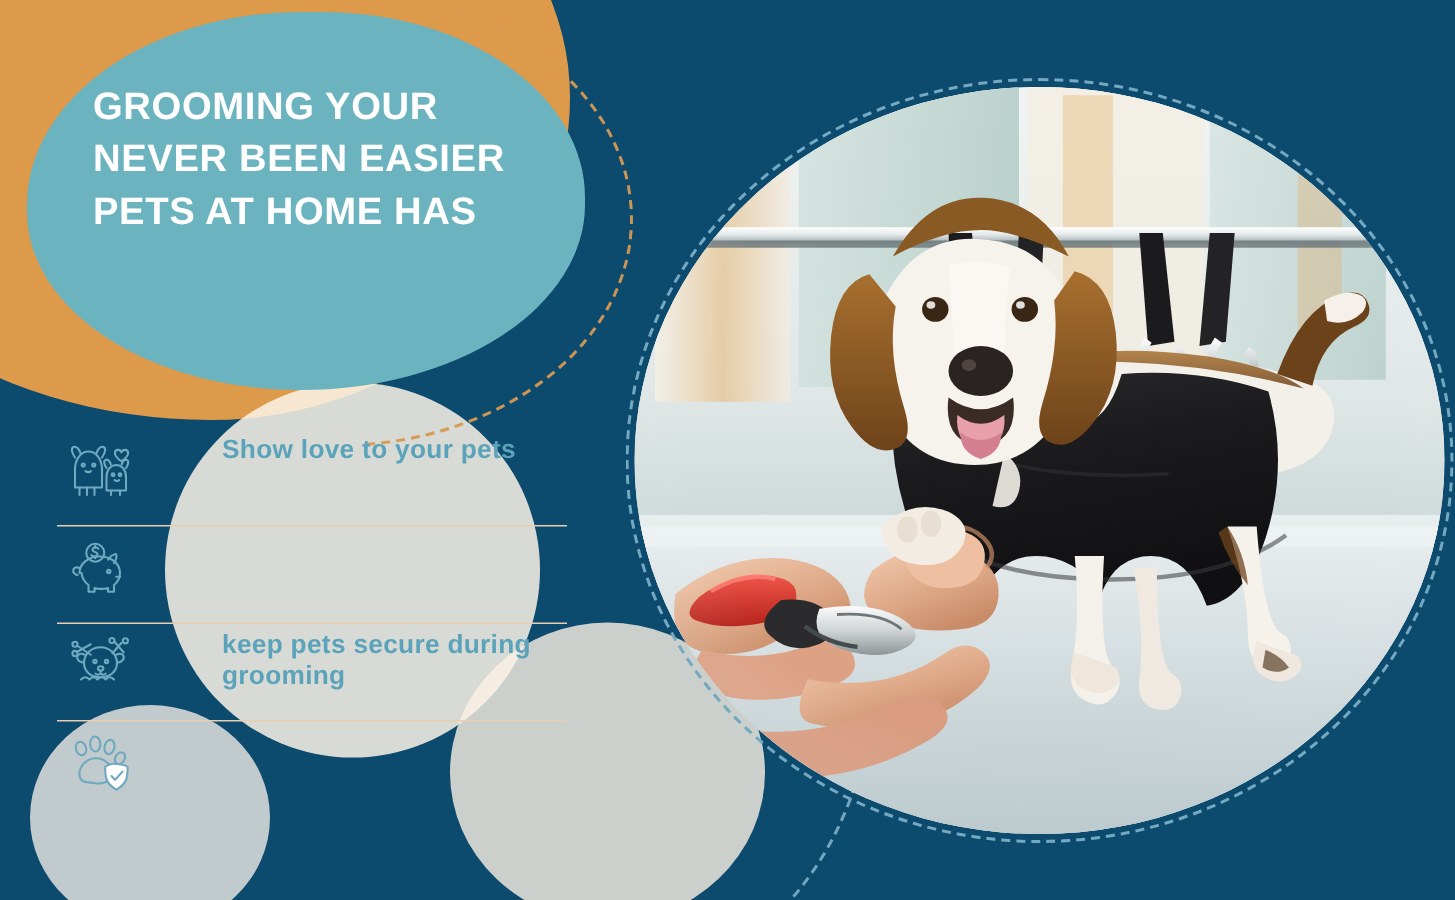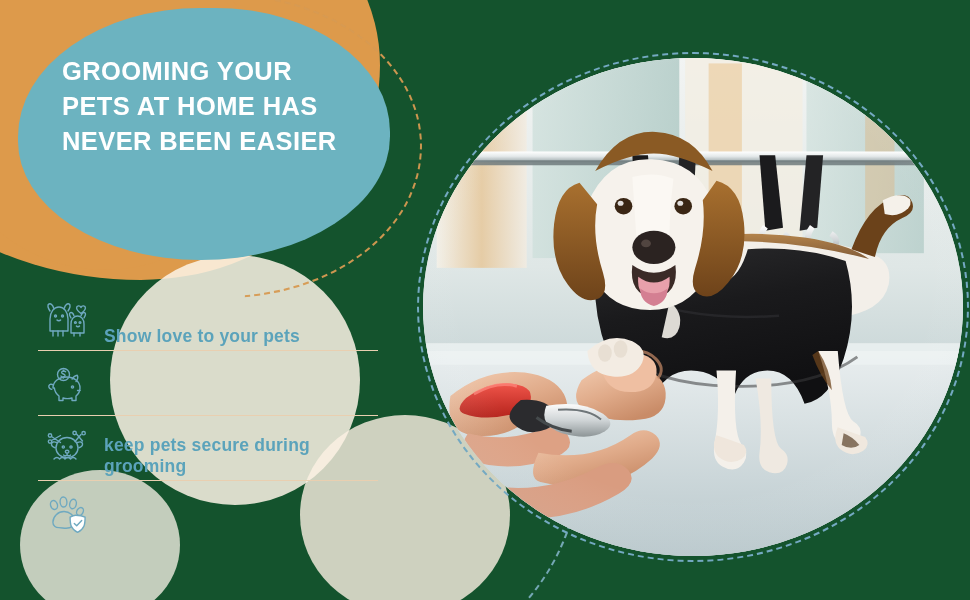--- a/index.html
+++ b/index.html
@@ -9,7 +9,7 @@
     position:relative;
     width:970px;height:600px;
     overflow:hidden;
-    background:#14532d;
+    background:#0c4a6e;
   }
 
   

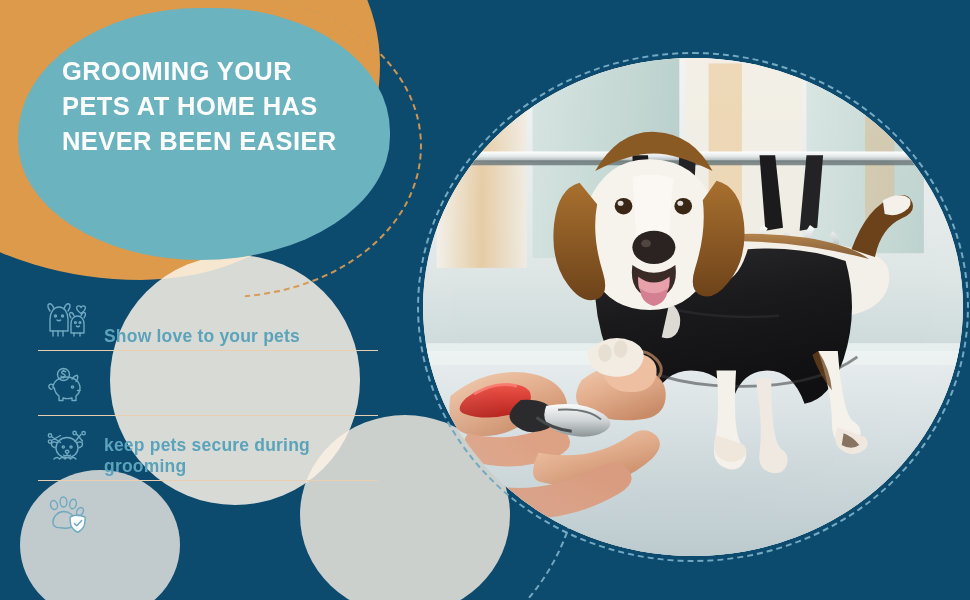--- a/index.html
+++ b/index.html
@@ -163,8 +163,8 @@
   <div class="teal-blob"></div>
   <div class="headline">
     <div>GROOMING YOUR</div>
+    <div>NEVER BEEN EASIER</div>
     <div>PETS AT HOME HAS</div>
-    <div>NEVER BEEN EASIER</div>
   </div>
 
   <div class="features">

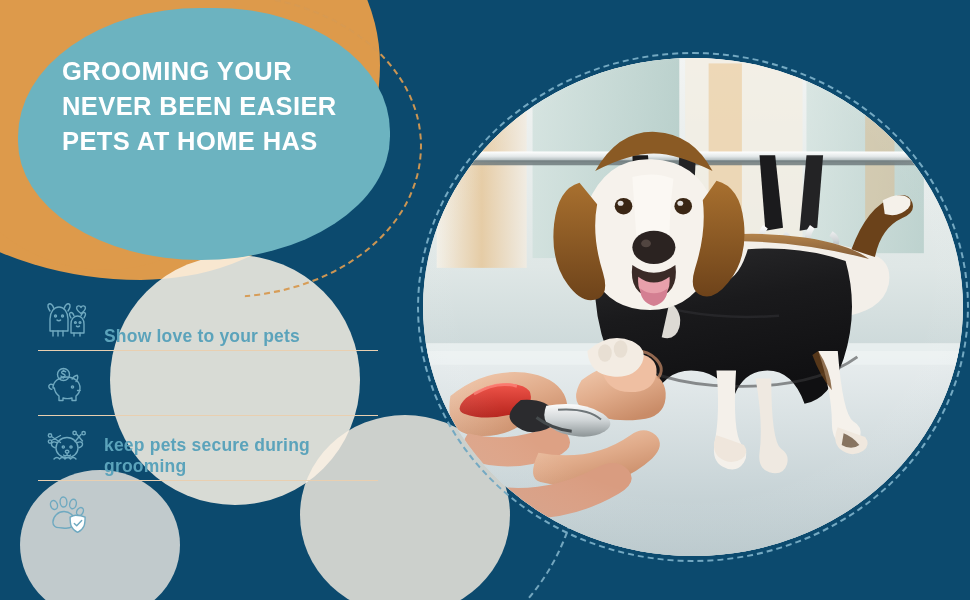--- a/index.html
+++ b/index.html
@@ -105,9 +105,10 @@
   .feature-row{
     position:relative;
     display:flex;
-    align-items:flex-end;
+    align-items:flex-start;
     min-height:58px;
     padding:3px 0;
+    gap:44px;
   }
   .feature-row + .feature-row{border-top:1px solid #e9cfb0;}
   .feature-icon{

